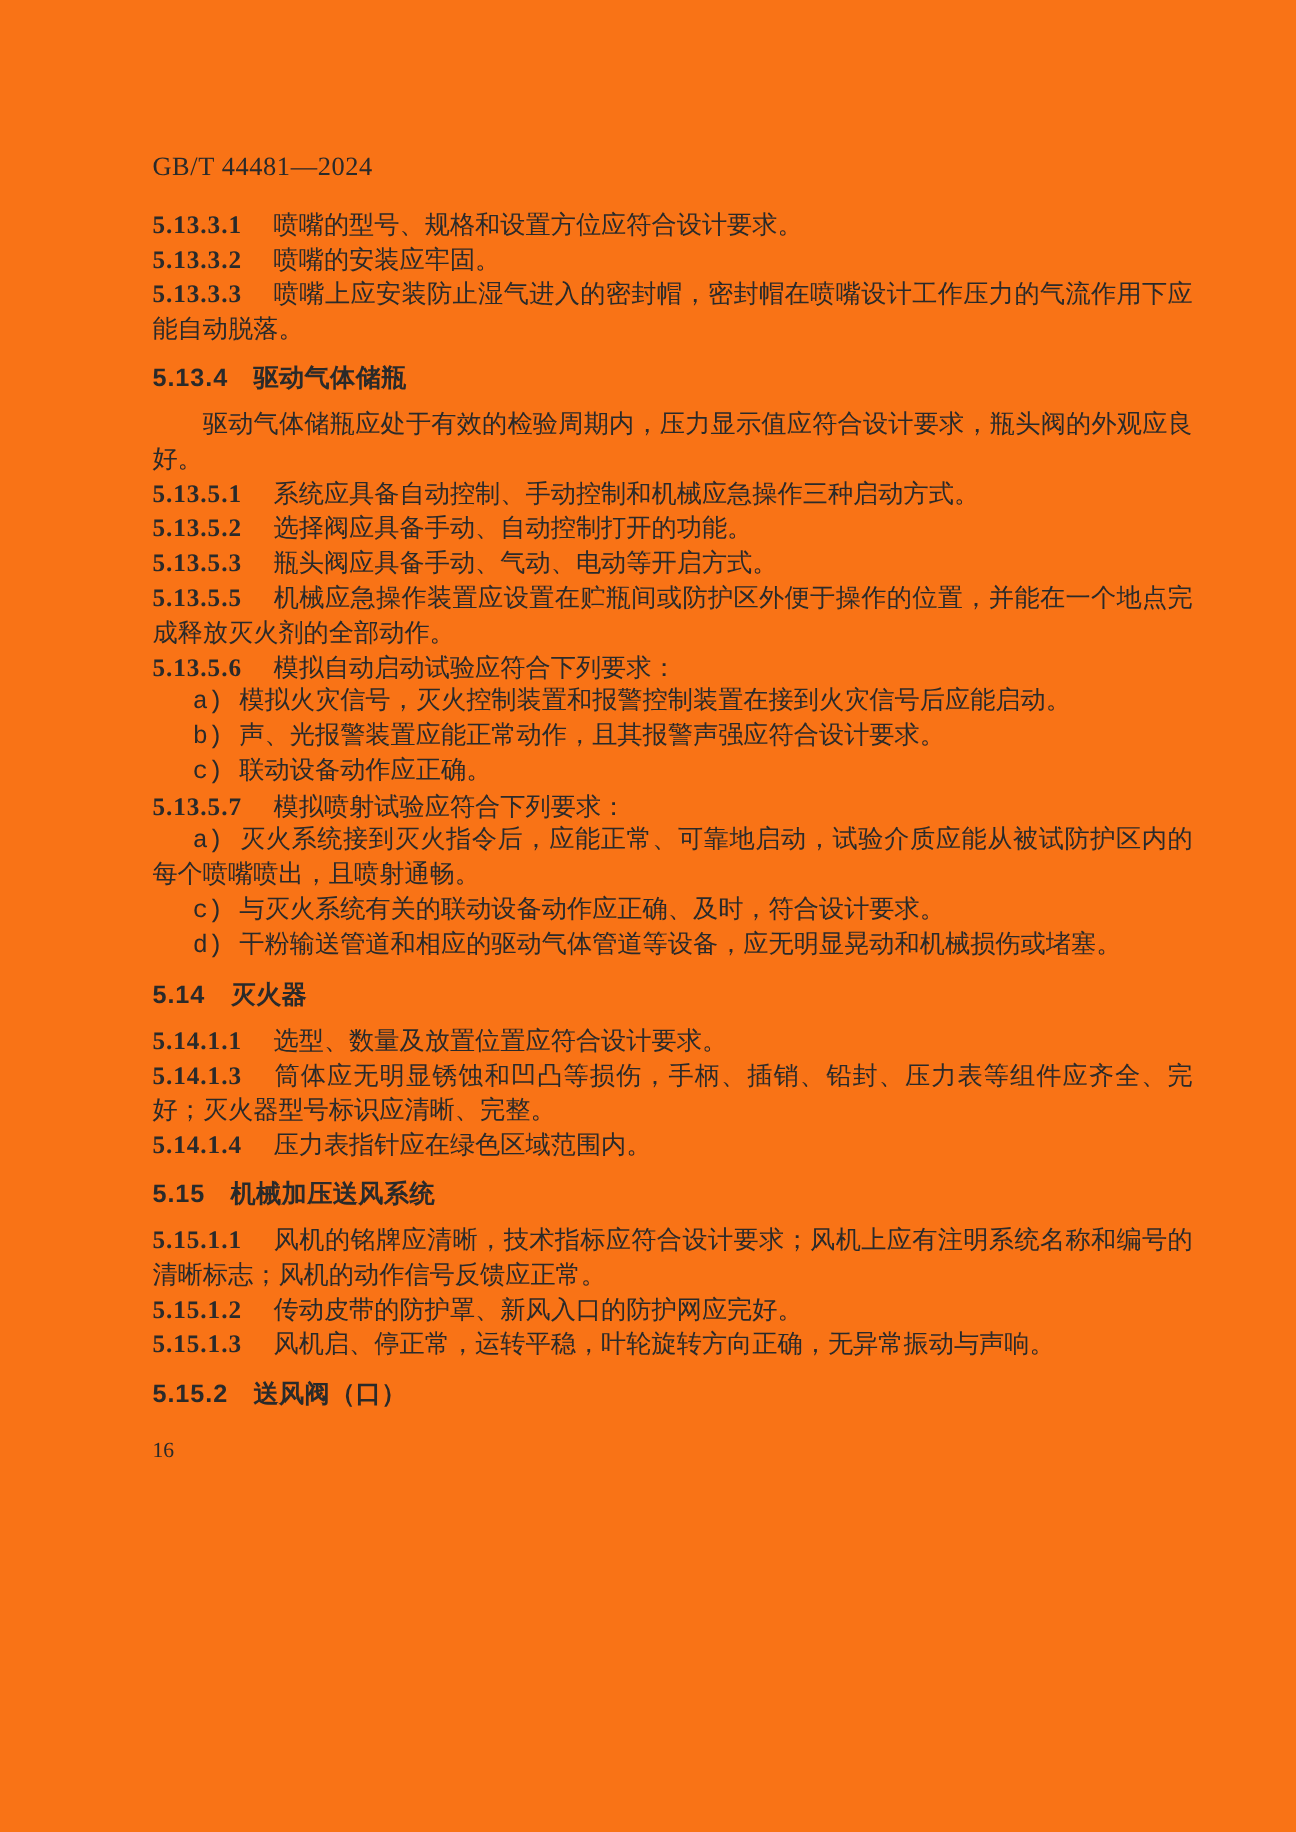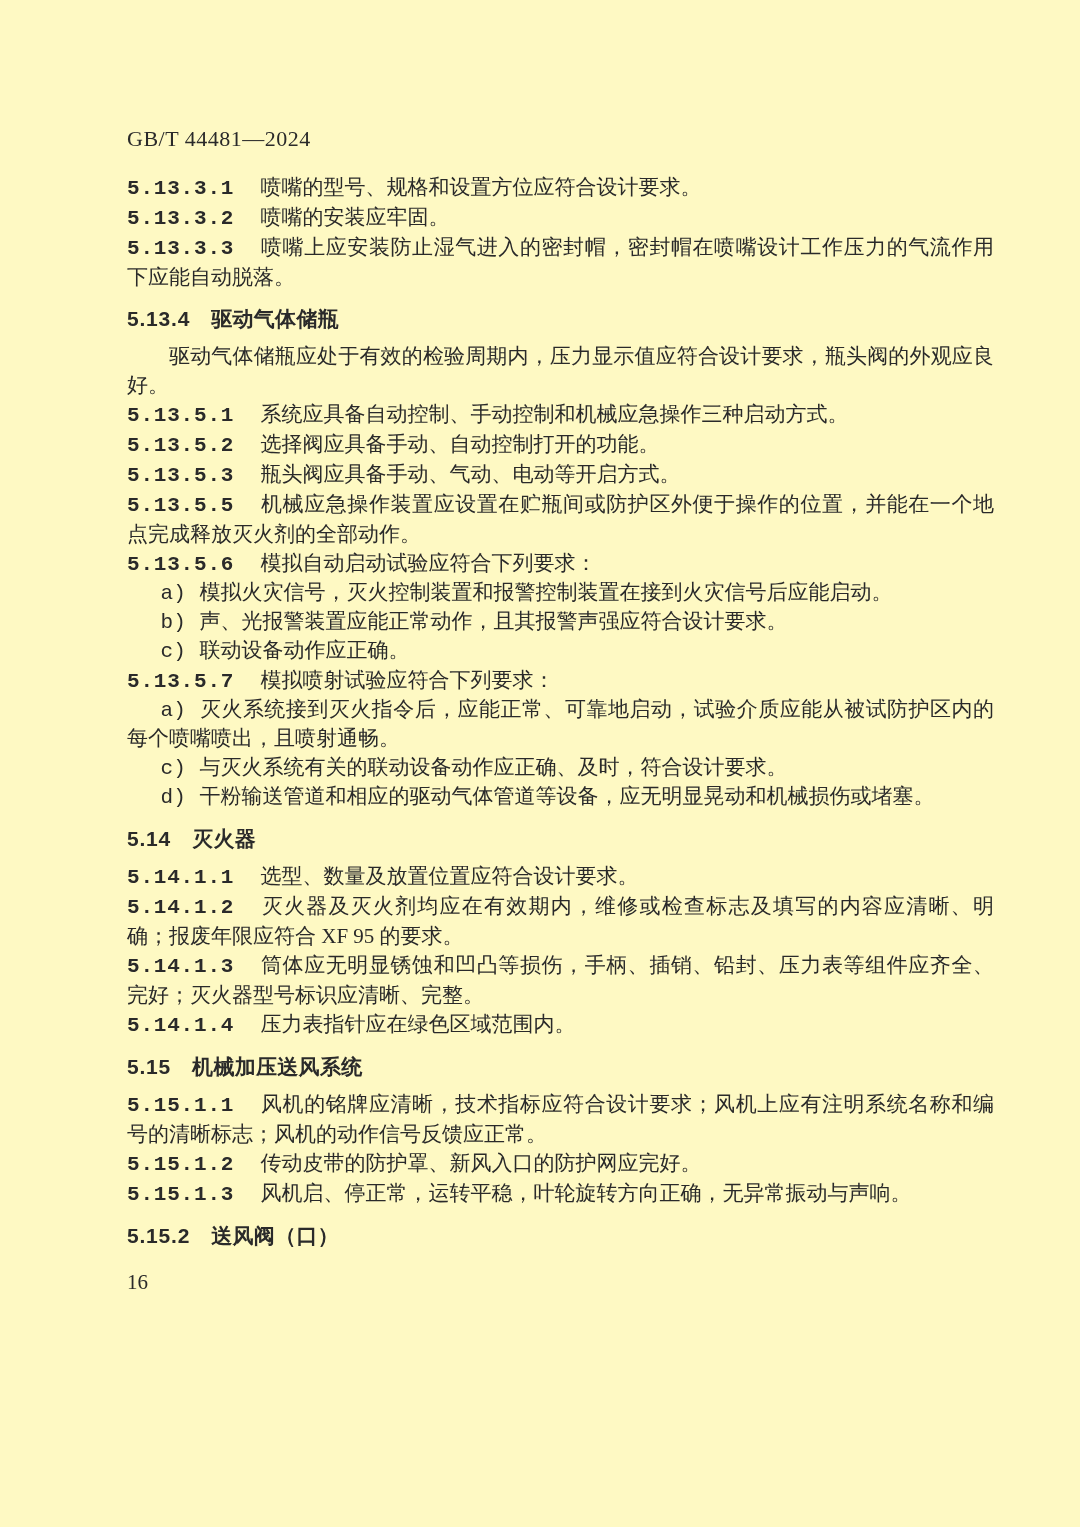--- a/index.html
+++ b/index.html
@@ -10,7 +10,7 @@
     position:relative;
     width:1080px;height:1527px;
     margin:0 auto;
-    background:#fef9c3;
+    background:#f97316;
     color:#2a2a2a;
     box-sizing:border-box;
     padding:124px 86px 0 127px;

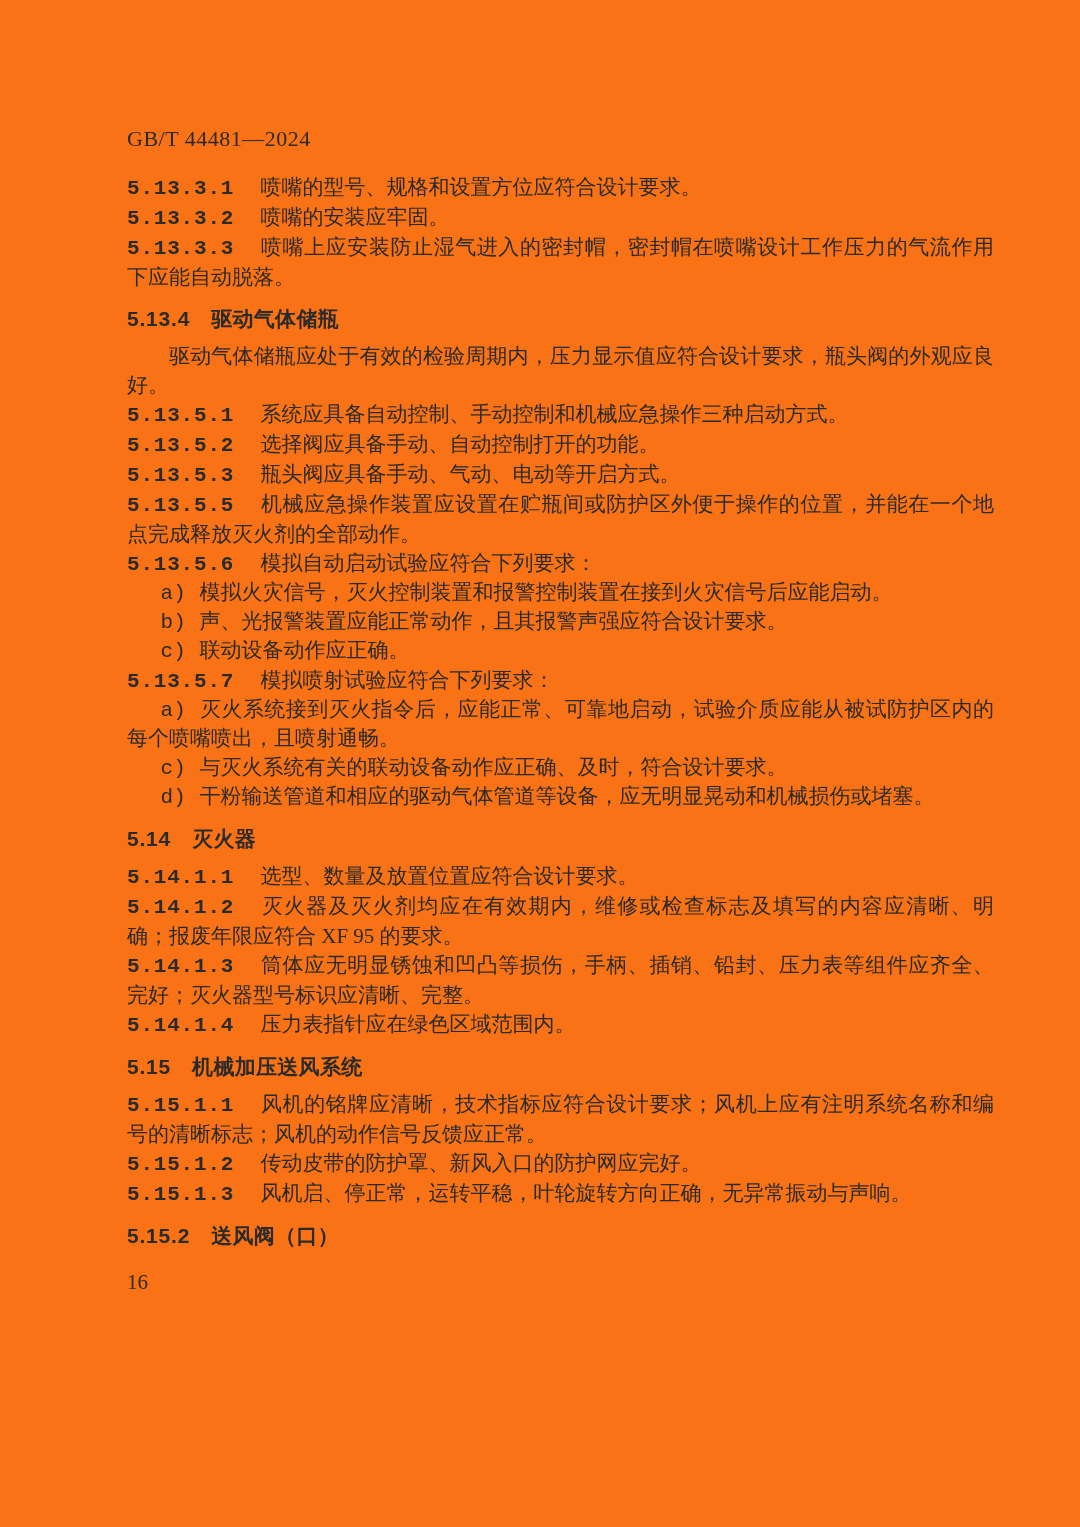--- a/index.html
+++ b/index.html
@@ -30,7 +30,7 @@
     text-align:justify;
   }
   p.clause .num{
-    font-family:Liberation Mono, monospace;
+    font-family:Liberation Serif, serif;
     font-weight:bold;
     letter-spacing:0.8px;
     margin-right:1.25em;

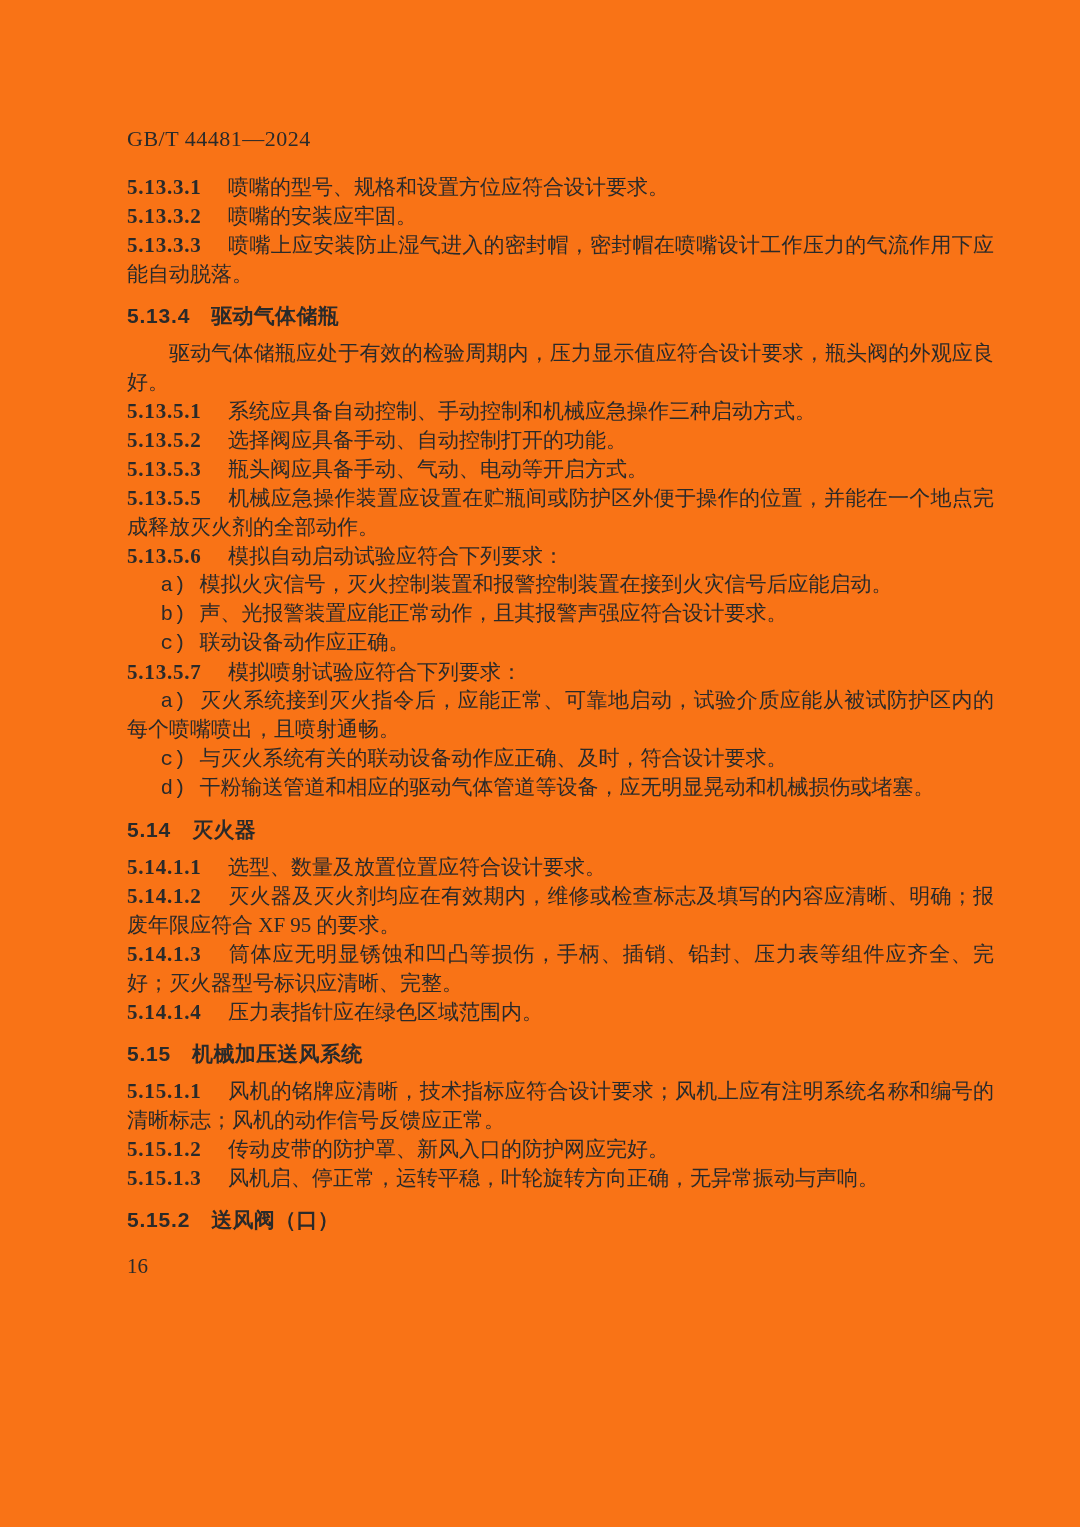--- a/index.html
+++ b/index.html
@@ -88,7 +88,6 @@
       <p class="blk item"><span class="label">d)</span><span class="txt">干粉输送管道和相应的驱动气体管道等设备，应无明显晃动和机械损伤或堵塞。</span></p>
       <p class="blk heading"><span class="num">5.14</span><span class="txt">灭火器</span></p>
       <p class="blk clause"><span class="num">5.14.1.1</span><span class="txt">选型、数量及放置位置应符合设计要求。</span></p>
-      <p class="blk clause"><span class="num">5.14.1.2</span><span class="txt">灭火器及灭火剂均应在有效期内，维修或检查标志及填写的内容应清晰、明确；报废年限应符合 XF 95 的要求。</span></p>
       <p class="blk clause"><span class="num">5.14.1.3</span><span class="txt">筒体应无明显锈蚀和凹凸等损伤，手柄、插销、铅封、压力表等组件应齐全、完好；灭火器型号标识应清晰、完整。</span></p>
       <p class="blk clause"><span class="num">5.14.1.4</span><span class="txt">压力表指针应在绿色区域范围内。</span></p>
       <p class="blk heading"><span class="num">5.15</span><span class="txt">机械加压送风系统</span></p>

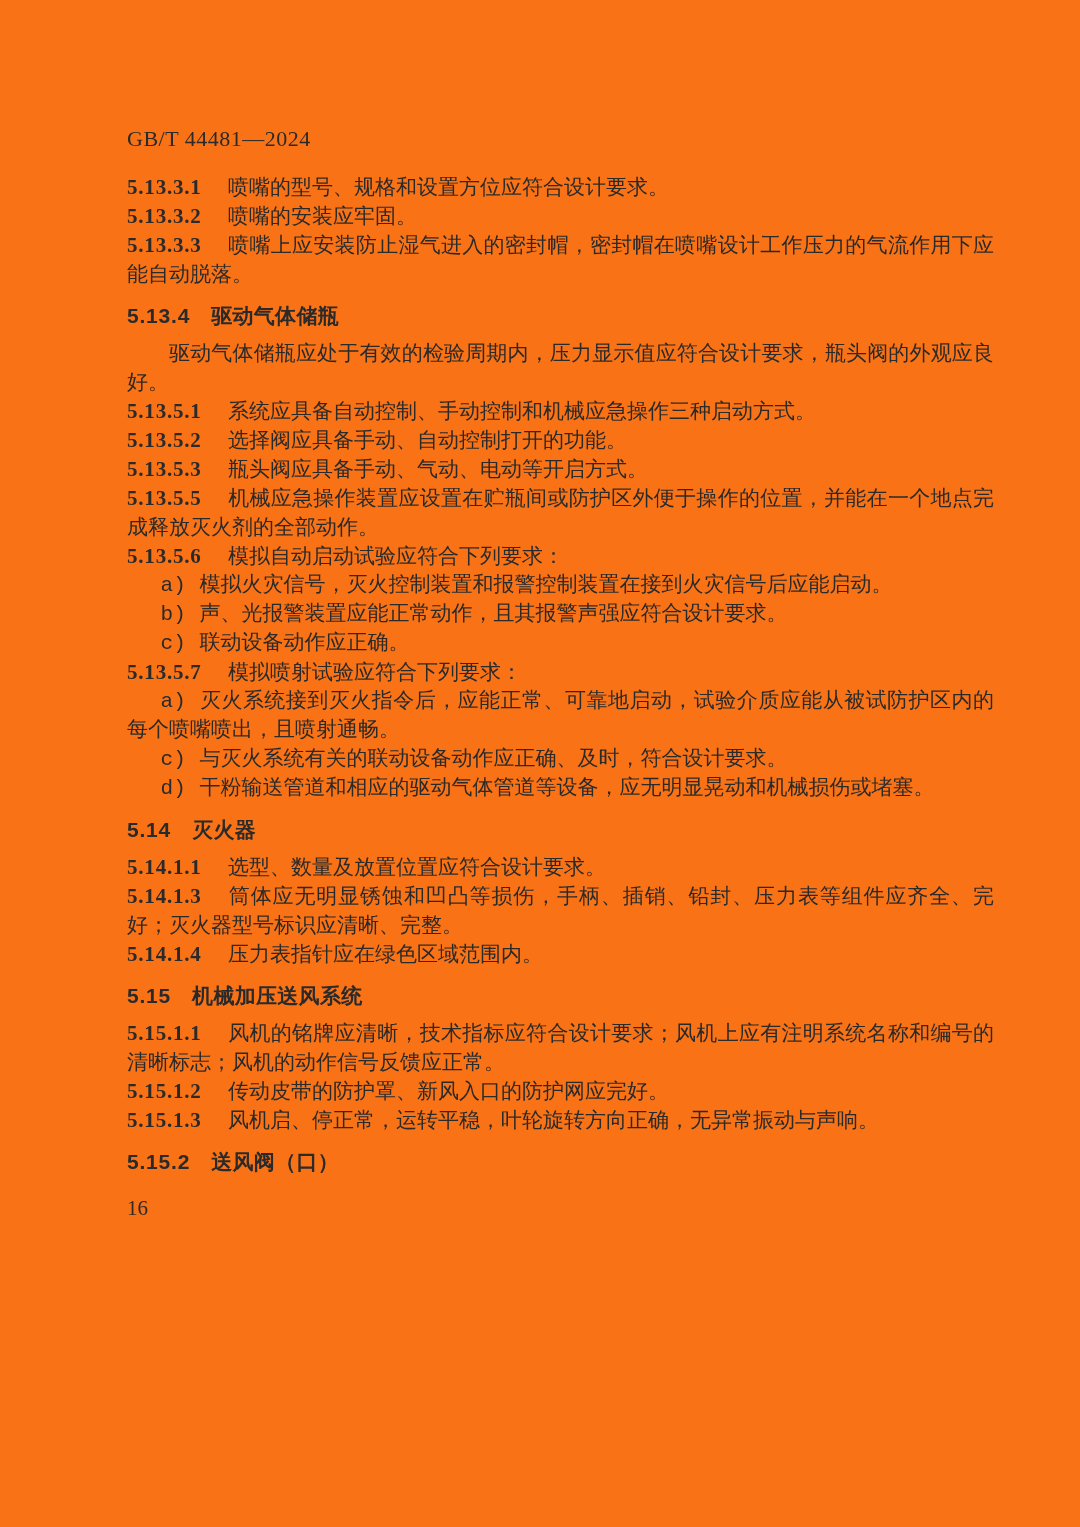--- a/index.html
+++ b/index.html
@@ -59,7 +59,7 @@
   }
   .doc-footer{
     margin-top:18px;
-    font-size:21px;
+    font-size:18px;
   }
 </style>
 </head>

